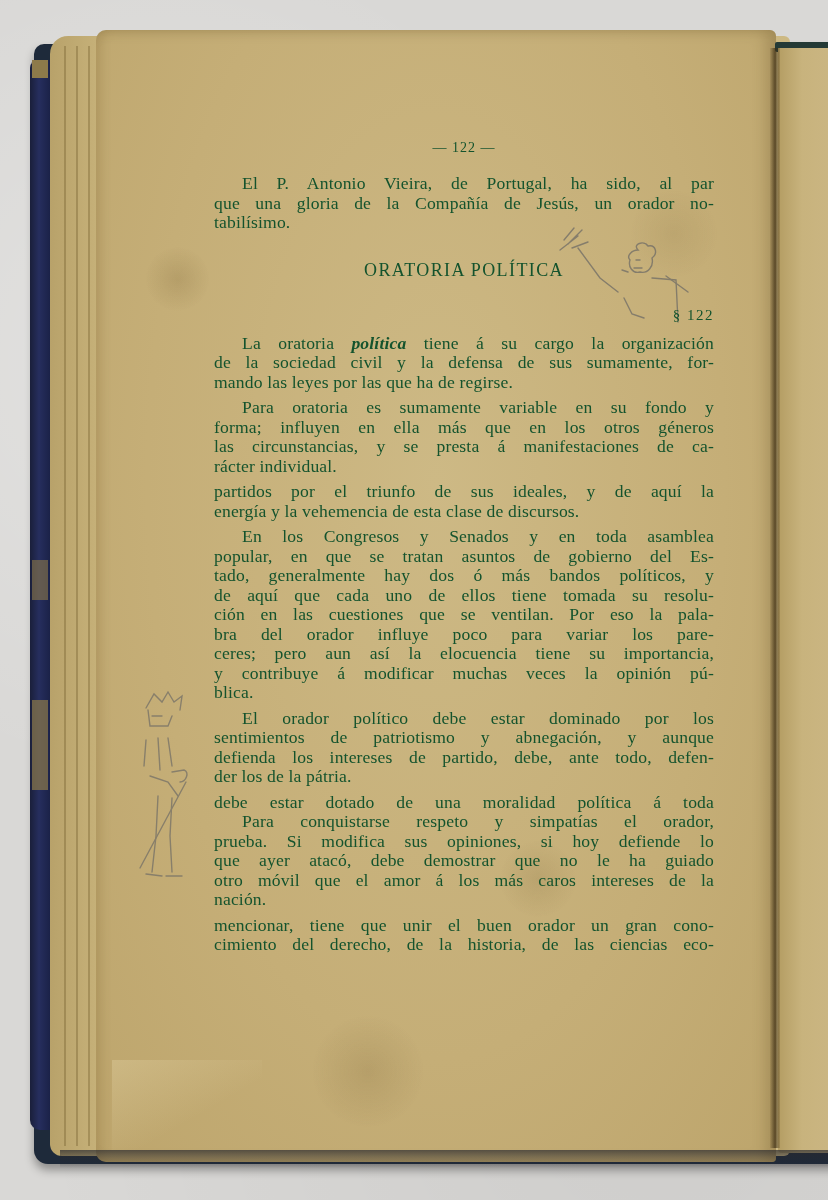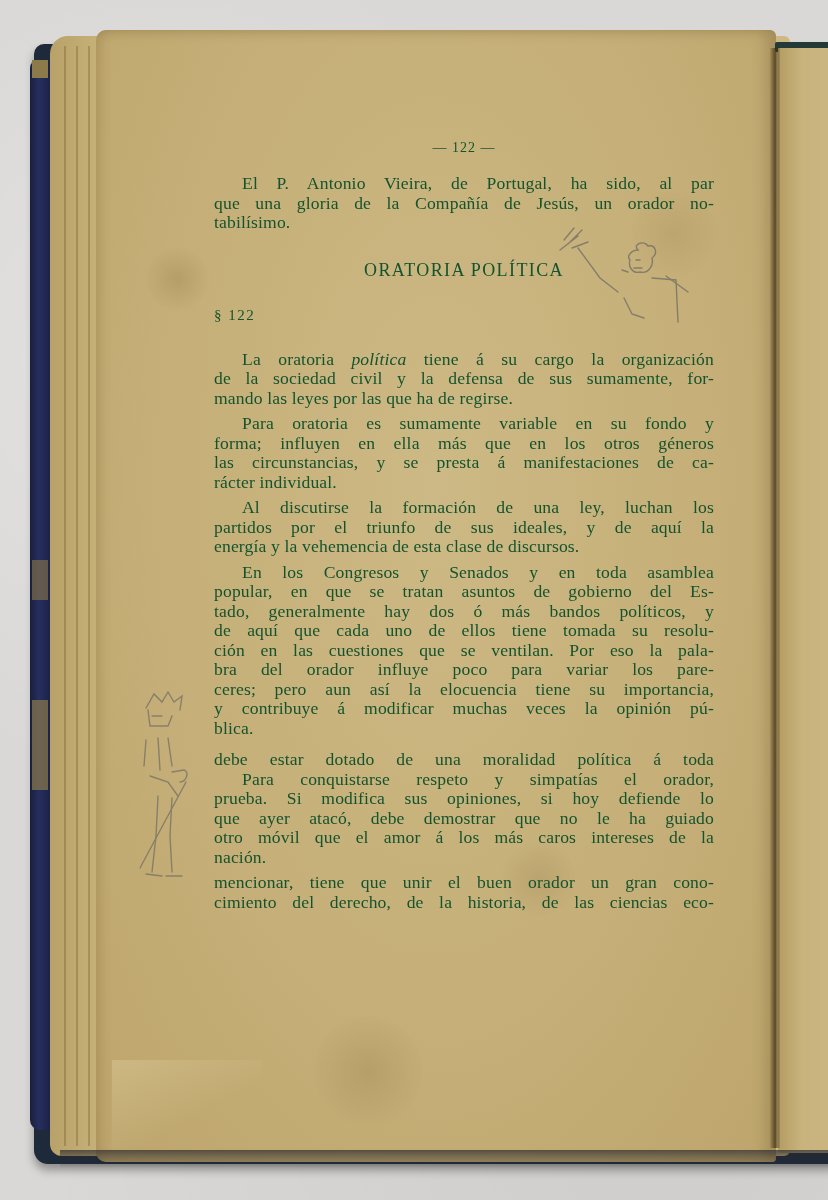--- a/index.html
+++ b/index.html
@@ -152,10 +152,10 @@
       margin: 28px 0 0 0;
     }
     .section-number {
-      text-align: left;
+      text-align: right;
       font-size: 15px;
       letter-spacing: 1.5px;
-      margin: 26px 0 24px 0;
+      margin: 26px 0 8px 0;
     }
     .gap { height: 6px; }
     em.ital { font-style: italic; }

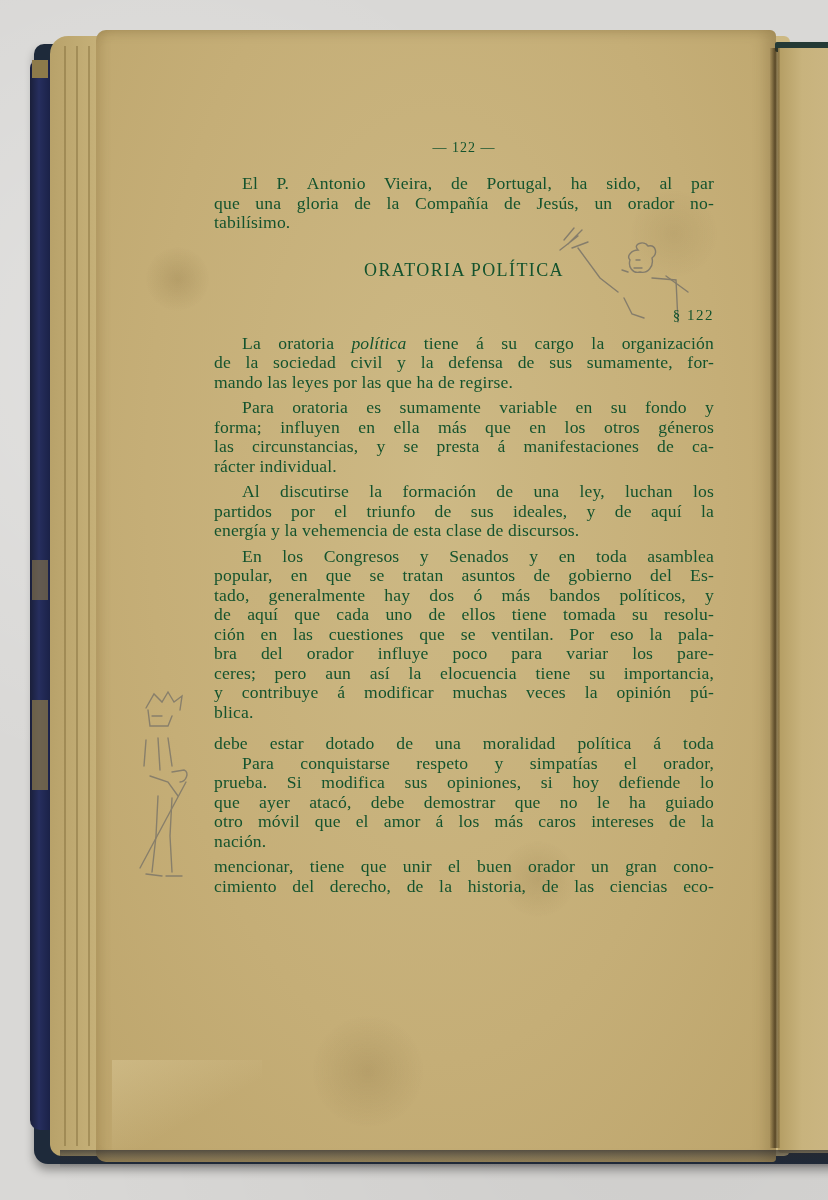--- a/index.html
+++ b/index.html
@@ -158,7 +158,7 @@
       margin: 26px 0 8px 0;
     }
     .gap { height: 6px; }
-    em.ital { font-style: italic; }
+    em.ital { font-style: italic; font-weight: bold; }
 
     
     .sketch {

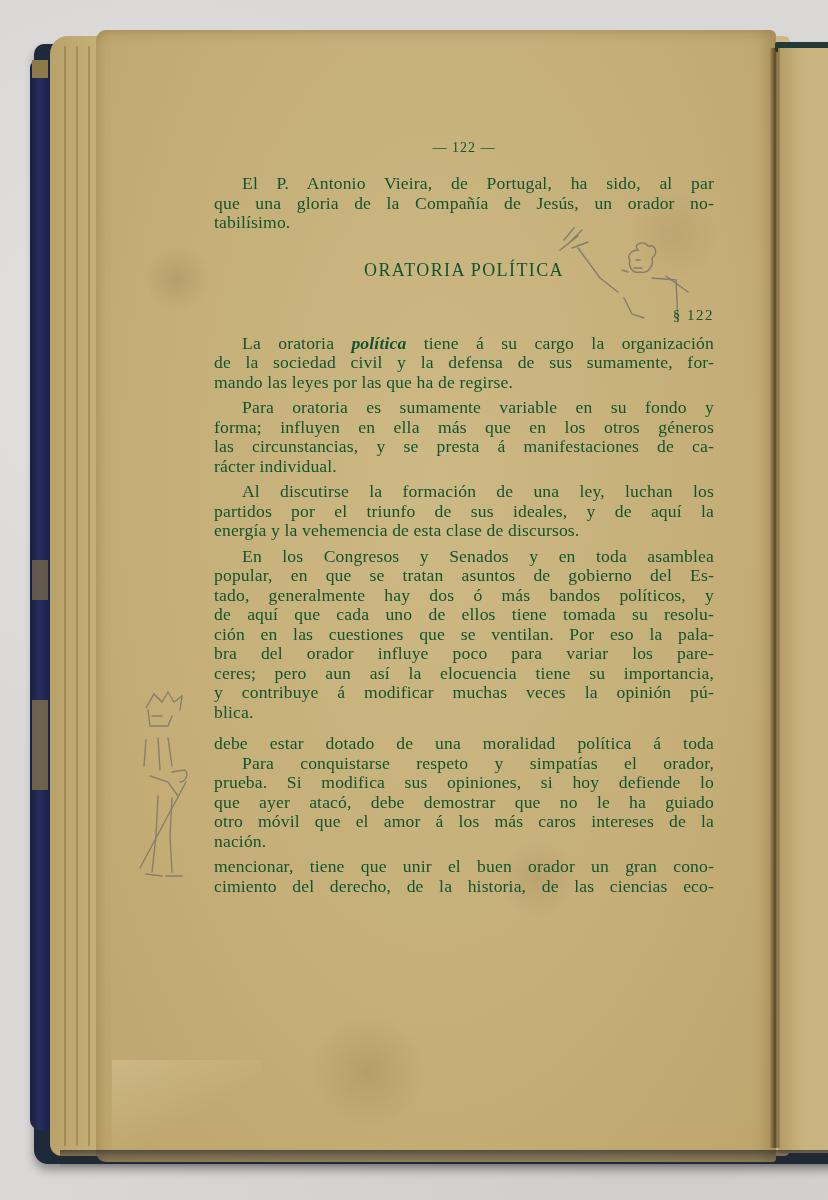--- a/index.html
+++ b/index.html
@@ -244,7 +244,6 @@
   <div class="gap"></div>
 
   <p class="para">
-    <span class="line first">Al discutirse la formación de una ley, luchan los</span>
     <span class="line">partidos por el triunfo de sus ideales, y de aquí la</span>
     <span class="line last">energía y la vehemencia de esta clase de discursos.</span>
   </p>

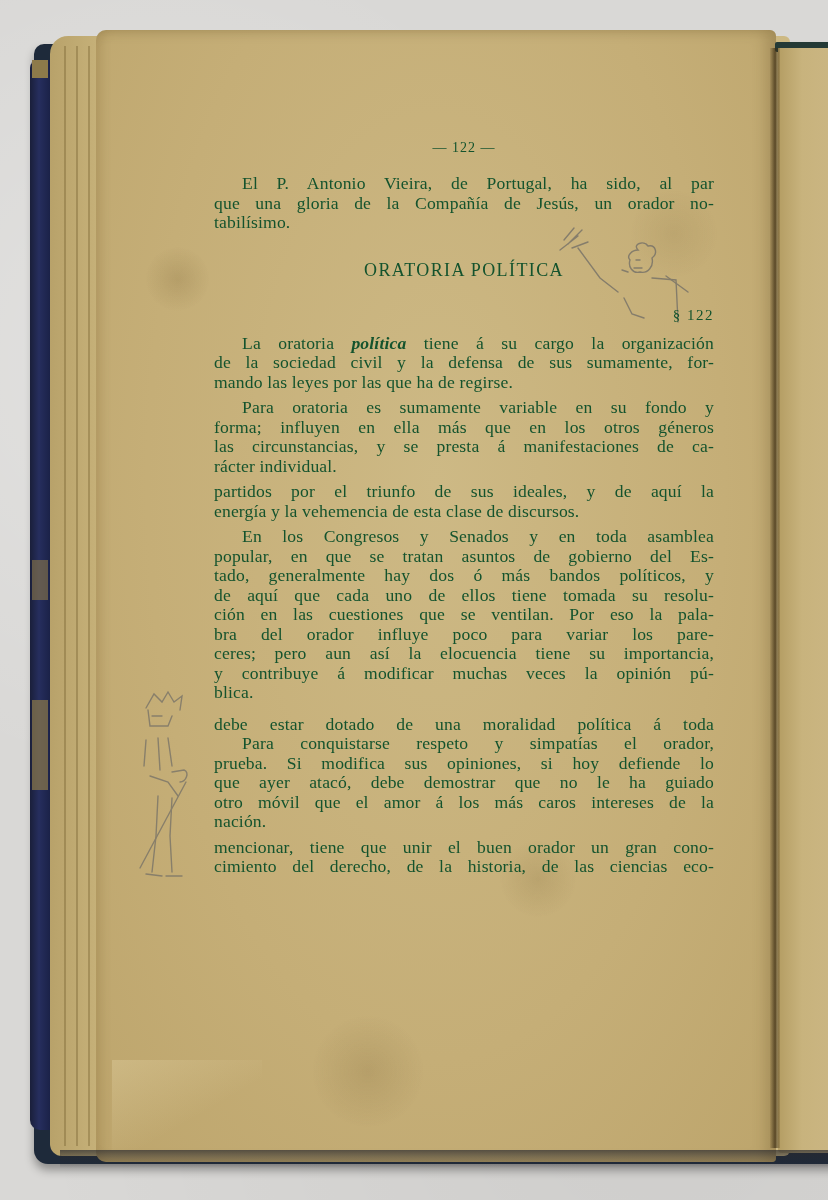--- a/index.html
+++ b/index.html
@@ -262,6 +262,12 @@
   </p>
   <div class="gap"></div>
 
+  <p class="para">
+    <span class="line first">El orador político debe estar dominado por los</span>
+    <span class="line">sentimientos de patriotismo y abnegación, y aunque</span>
+    <span class="line">defienda los intereses de partido, debe, ante todo, defen-</span>
+    <span class="line last">der los de la pátria.</span>
+  </p>
   <div class="gap"></div>
 
   <p class="para">

